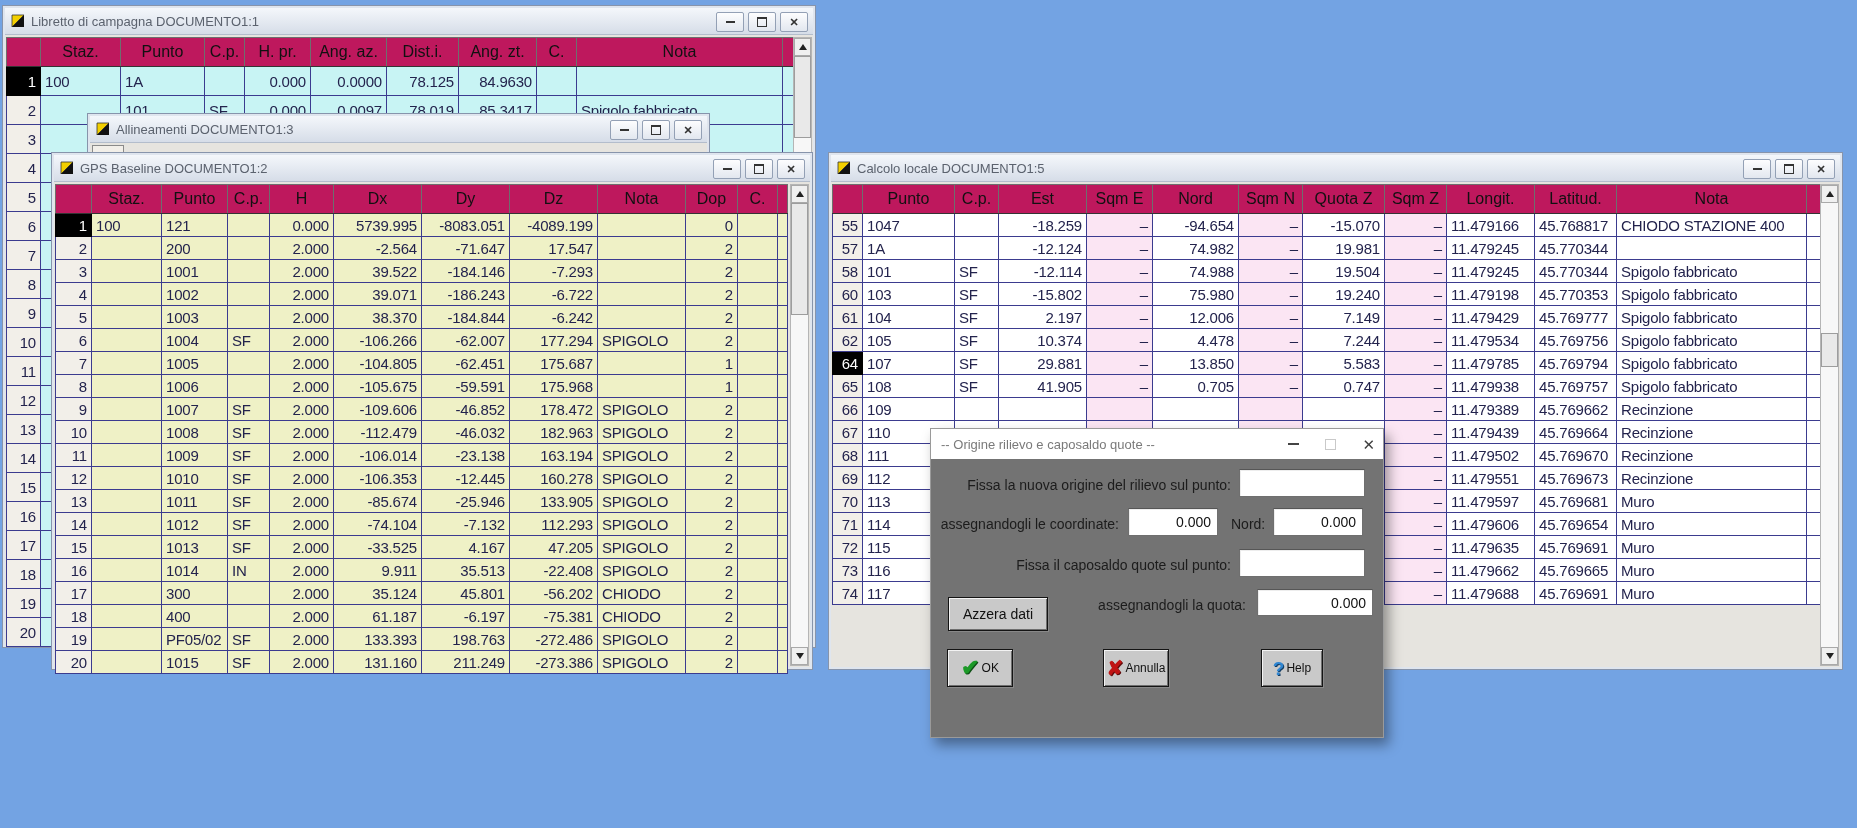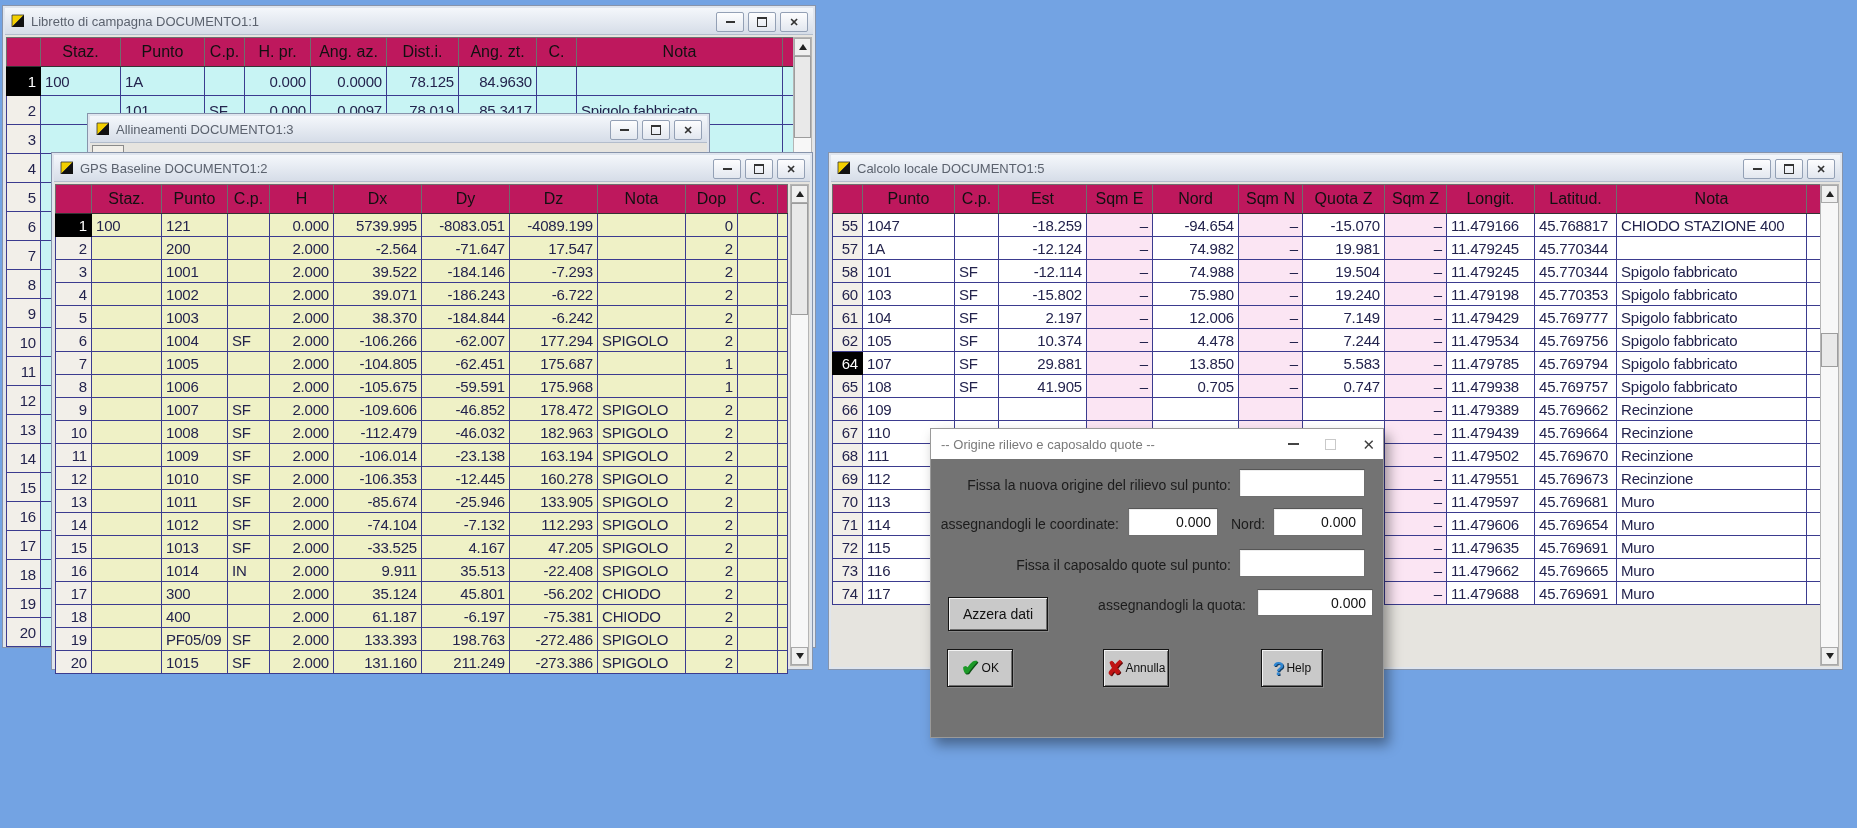--- a/index.html
+++ b/index.html
@@ -734,7 +734,7 @@
         <tr>
           <td class="rowhdr">19</td>
           <td></td>
-          <td>PF05/09</td>
+          <td>PF05/02</td>
           <td>SF</td>
           <td>2.000</td>
           <td>133.393</td>

